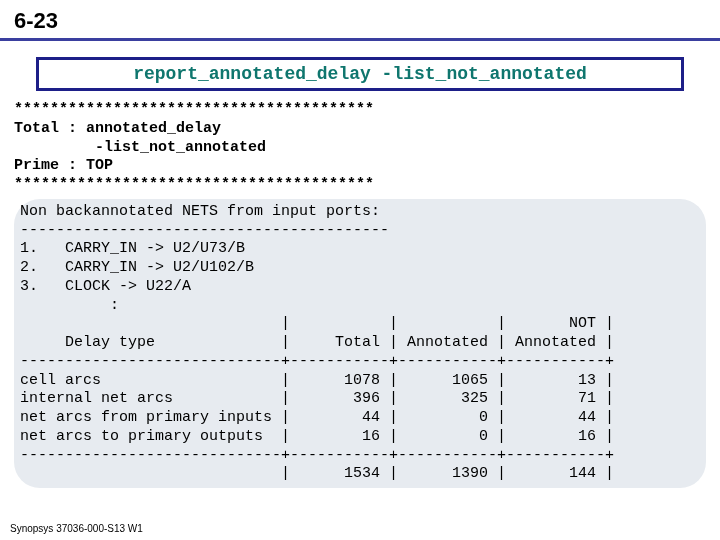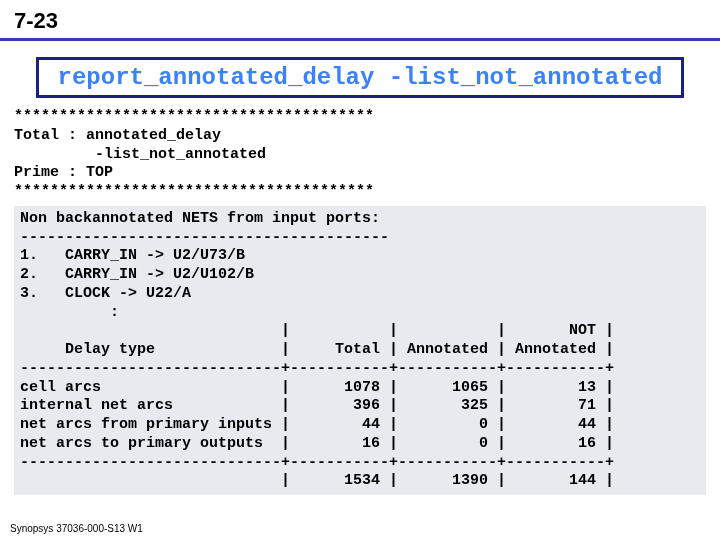--- a/index.html
+++ b/index.html
@@ -88,7 +88,7 @@
 <body>
 
 <div class="header">
-  <div class="page-num">7-23</div>
+  <div class="page-num">6-23</div>
 </div>
 
 <div class="command-box">

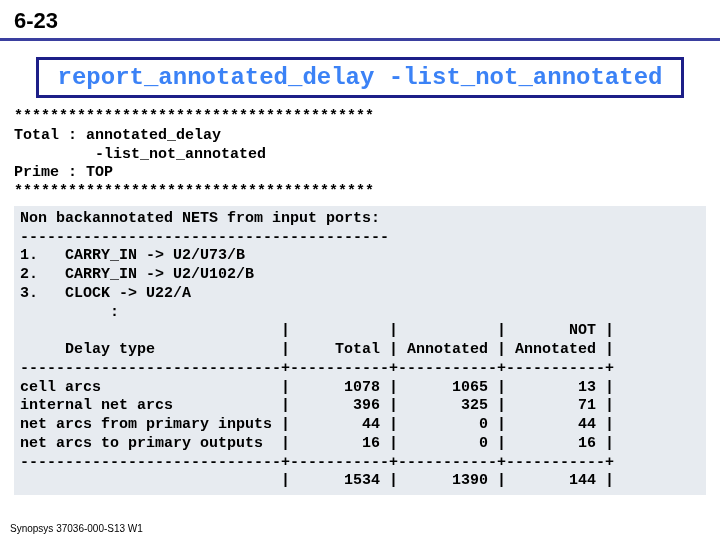--- a/index.html
+++ b/index.html
@@ -41,8 +41,8 @@
   .command-text {
     font-family: "Courier New", monospace;
     font-weight: bold;
-    font-size: 24px;
-    color: #3b82f6;
+    font-size: 18px;
+    color: #0f766e;
   }
   .report-meta {
     margin: 0 14px 4px 14px;

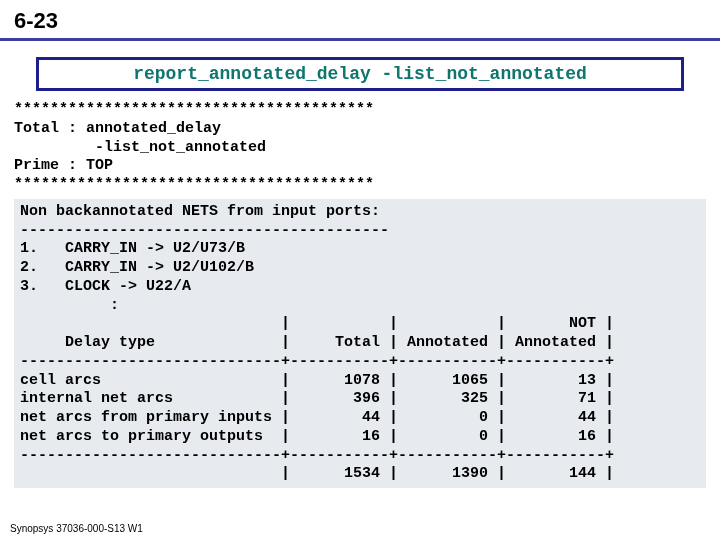--- a/index.html
+++ b/index.html
@@ -57,10 +57,11 @@
     background: #e7ebf0;
     padding: 4px 6px 4px 6px;
     font-family: "Courier New", monospace;
-    font-weight: bold;
+    font-weight: normal;
     font-size: 15px;
     white-space: pre;
     line-height: 1.25;
+    border-radius: 26px;
   }
   .footer {
     position: absolute;

